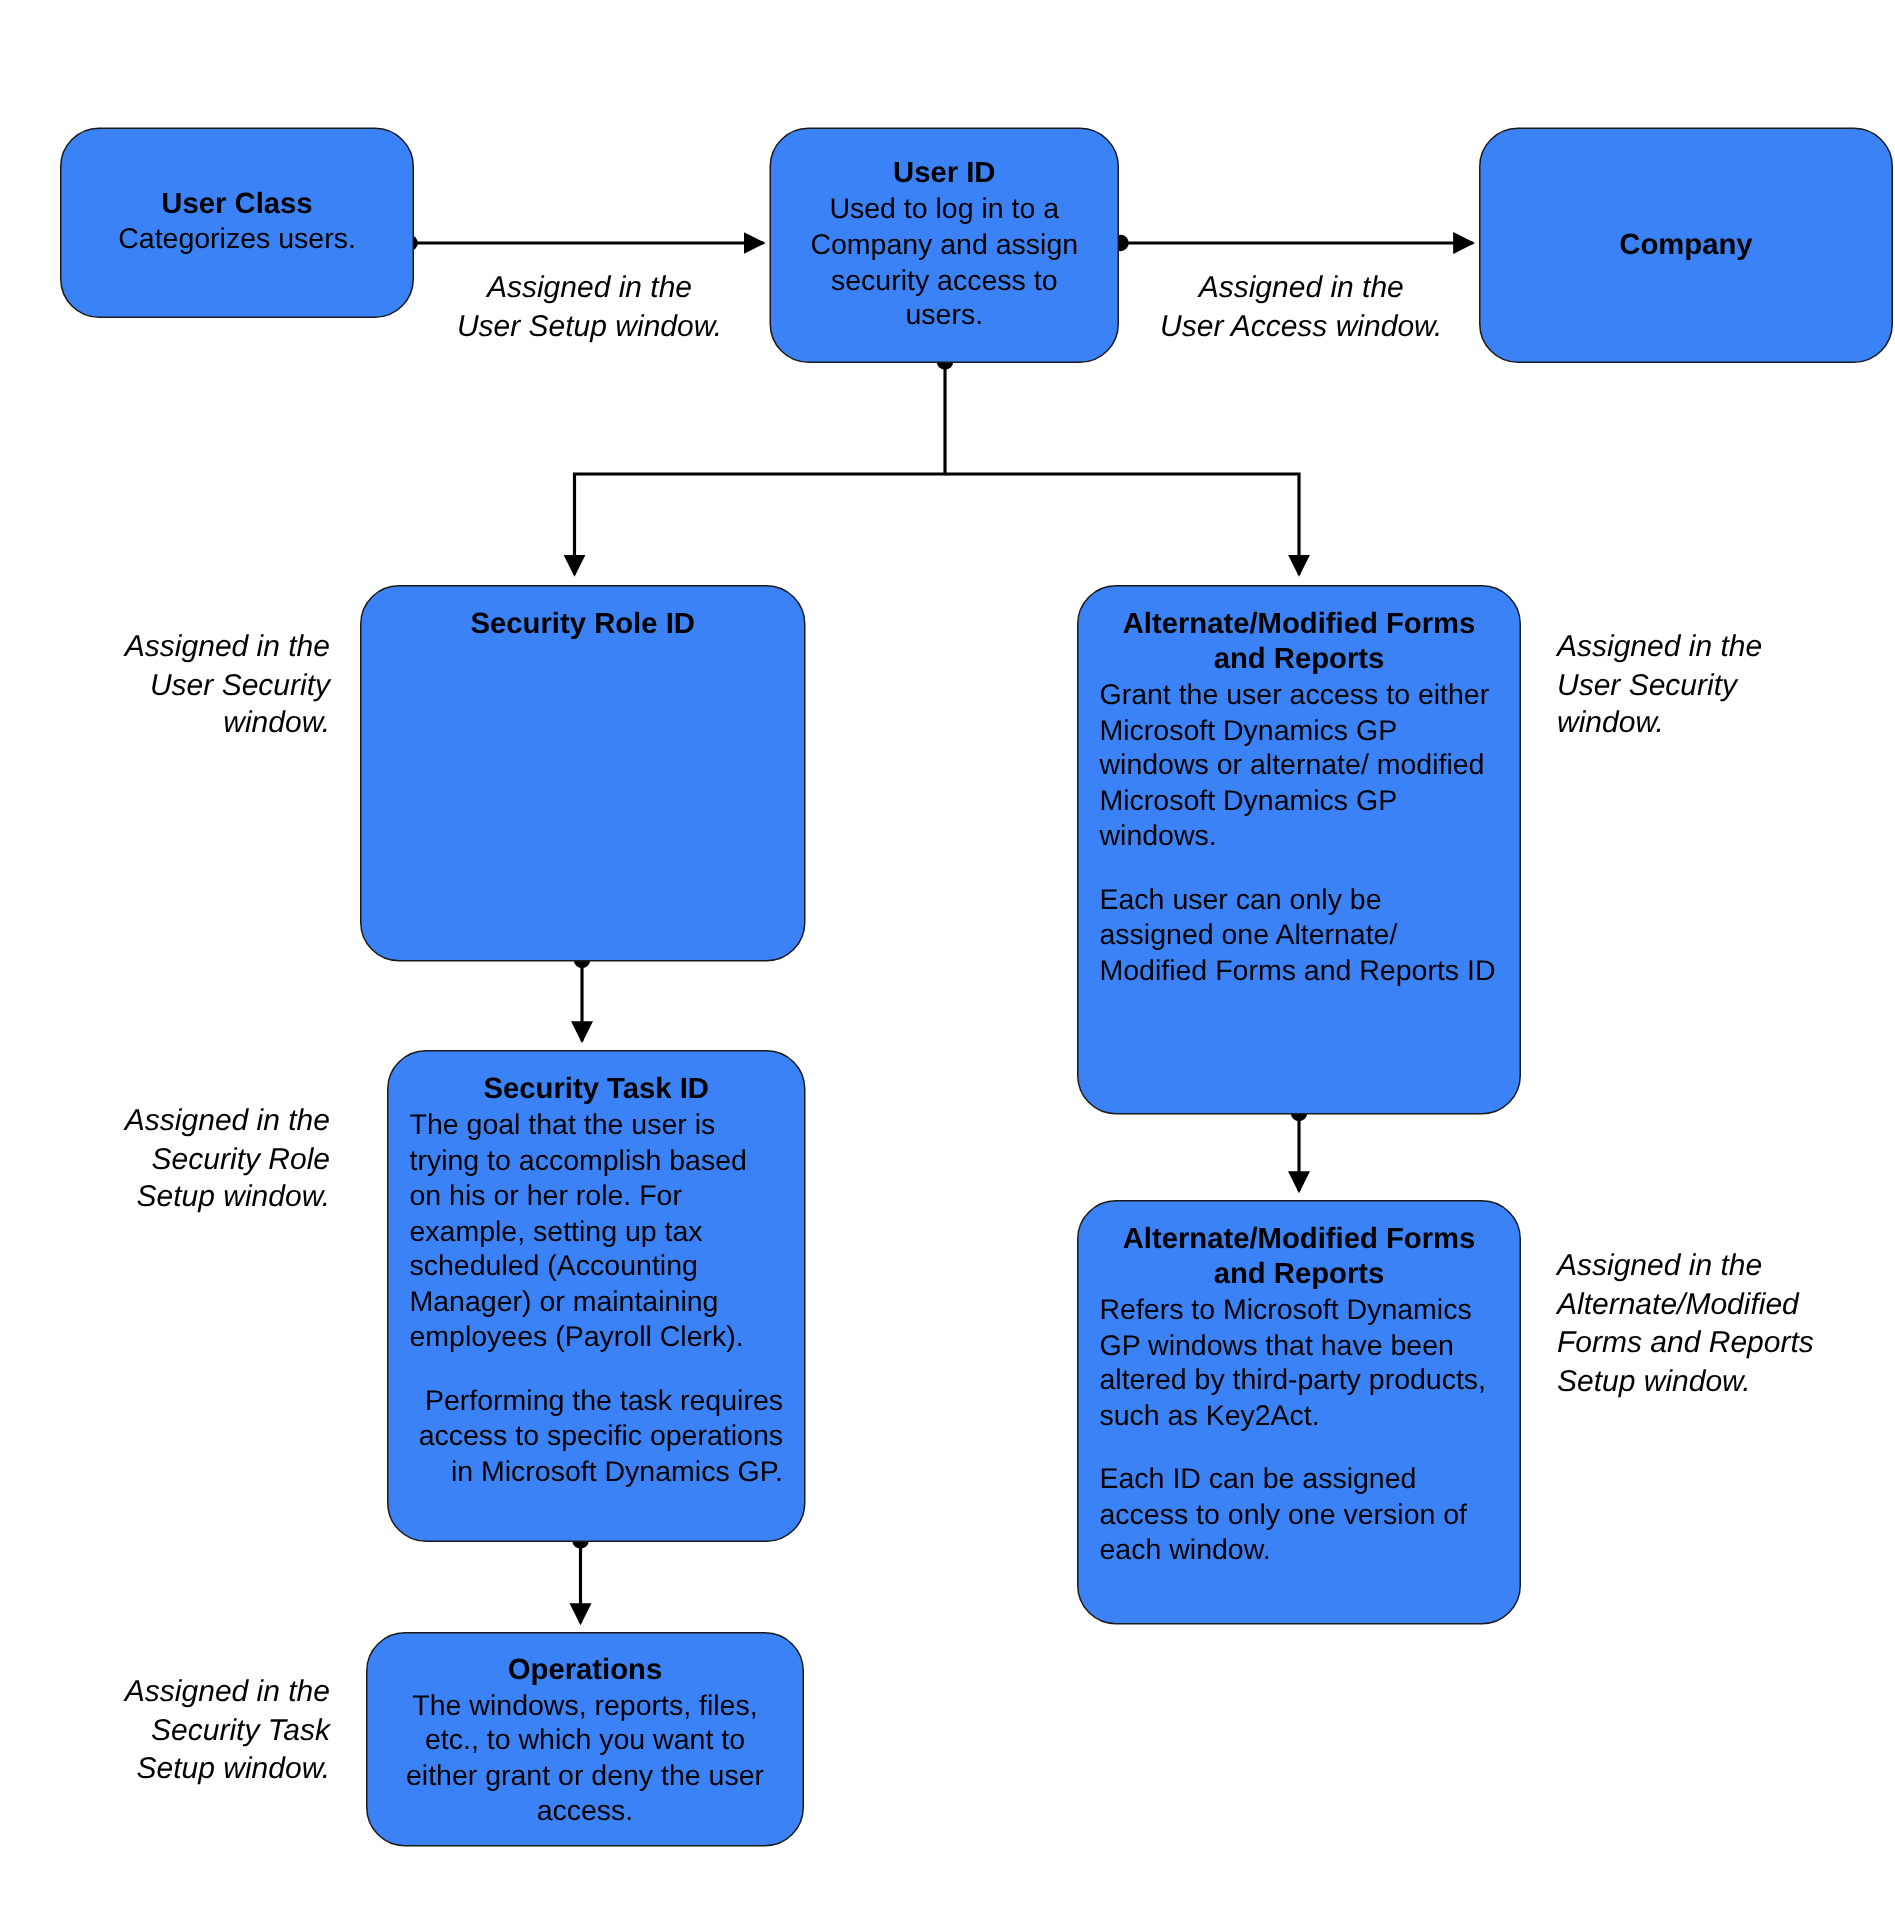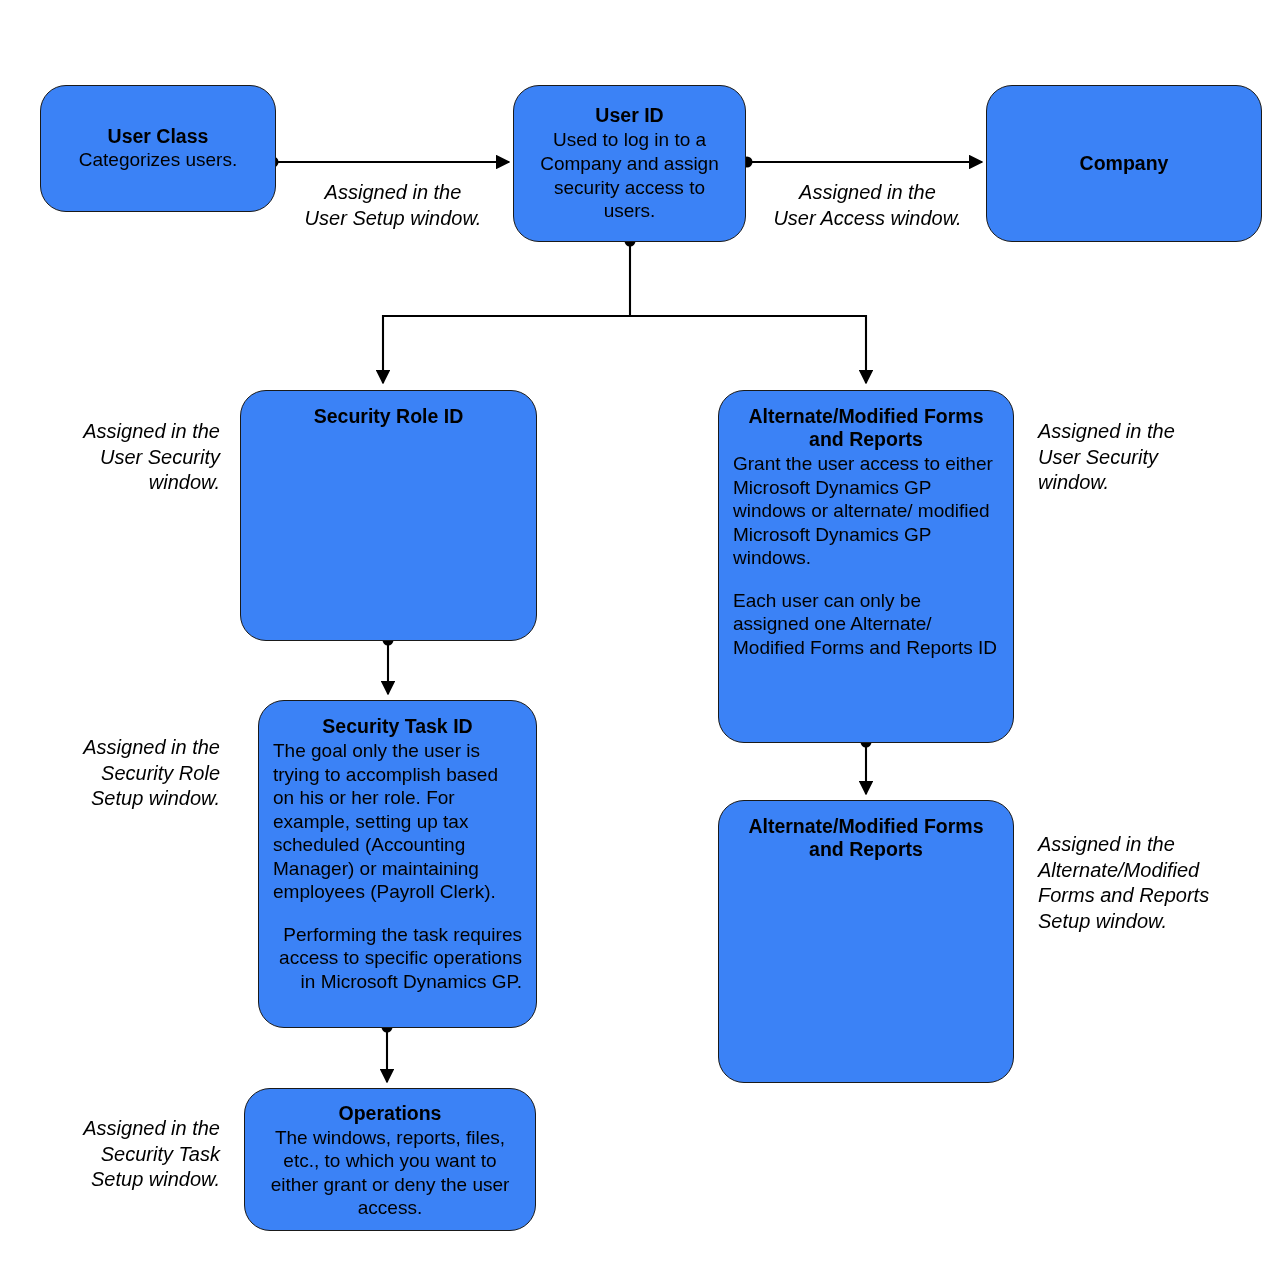--- a/index.html
+++ b/index.html
@@ -123,7 +123,7 @@
   <div class="node" style="left:258px;top:700px;width:279px;height:328px;justify-content:flex-start;padding-top:14px;">
     <div class="title">Security Task ID</div>
     <div class="body">
-      <p class="para">The goal only the user is trying to accomplish based on his or her role. For example, setting up tax scheduled (Accounting Manager) or maintaining employees (Payroll Clerk).</p>
+      <p class="para">The goal that the user is trying to accomplish based on his or her role. For example, setting up tax scheduled (Accounting Manager) or maintaining employees (Payroll Clerk).</p>
       <div class="gap"></div>
       <p class="para center" style="text-align:right;">Performing the task requires access to specific operations in Microsoft Dynamics GP.</p>
     </div>

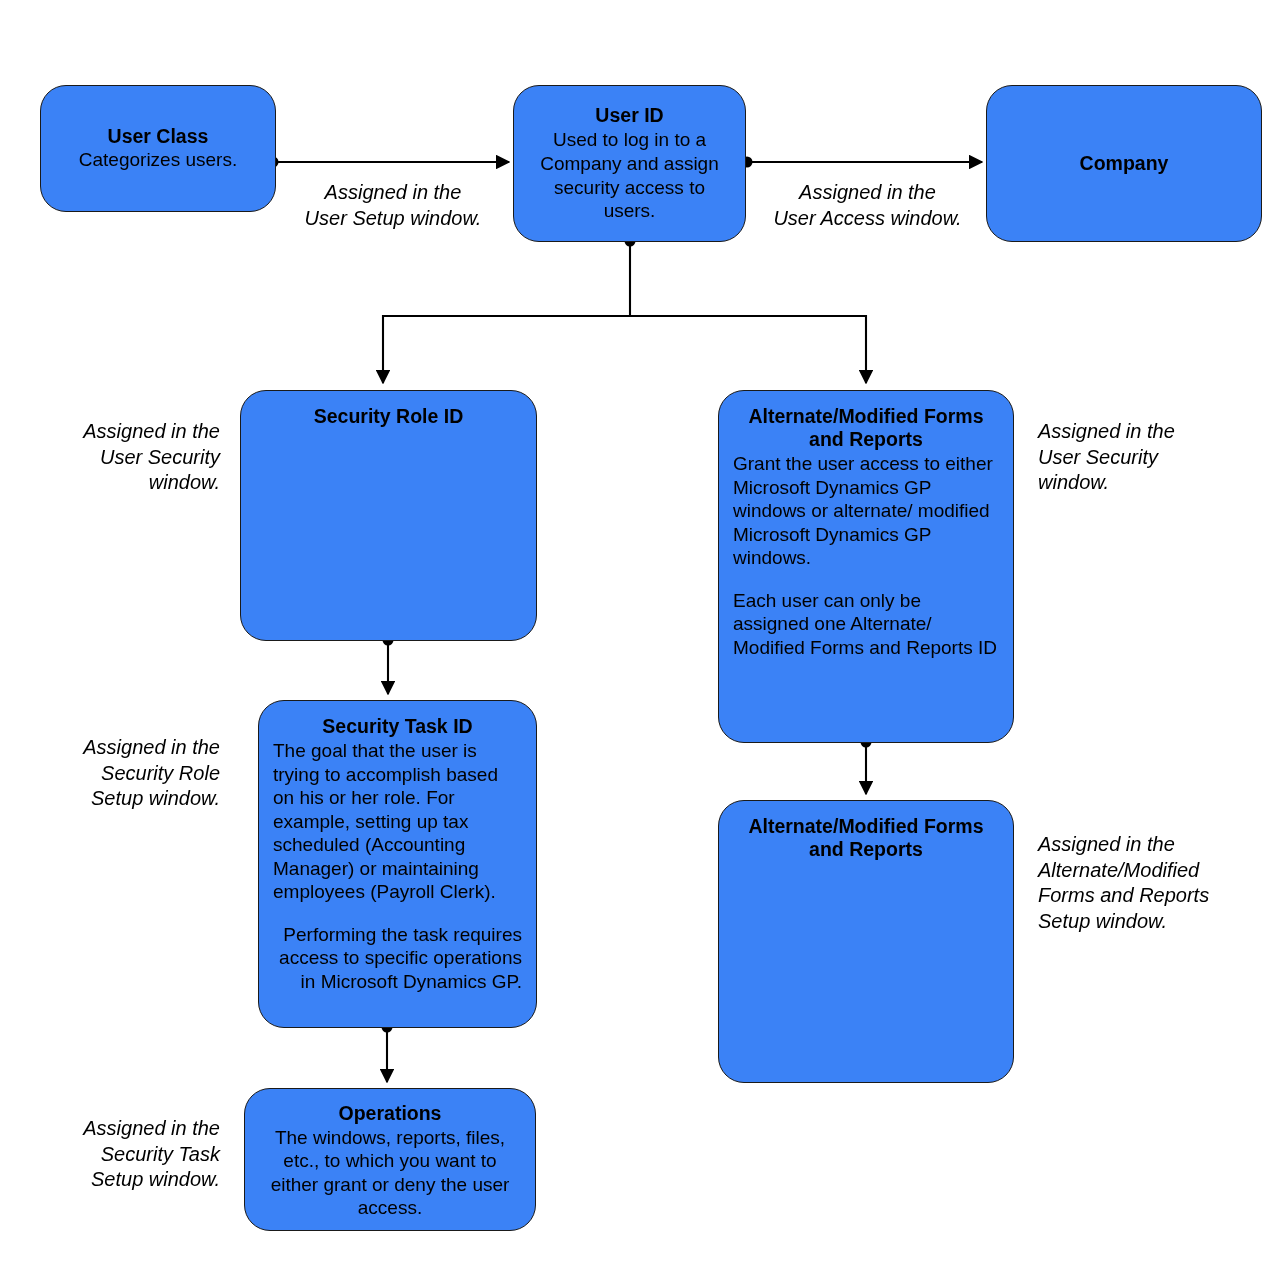--- a/index.html
+++ b/index.html
@@ -147,6 +147,11 @@
 
   <div class="node" style="left:718px;top:800px;width:296px;height:283px;justify-content:flex-start;padding-top:14px;">
     <div class="title">Alternate/Modified Forms and Reports</div>
+    <div class="body">
+      <p class="para">Refers to Microsoft Dynamics GP windows that have been altered by third-party products, such as Key2Act.</p>
+      <div class="gap"></div>
+      <p class="para">Each ID can be assigned access to only one version of each window.</p>
+    </div>
   </div>
 
   <div class="edge-label center" style="left:288px;top:180px;width:210px;">Assigned in the

